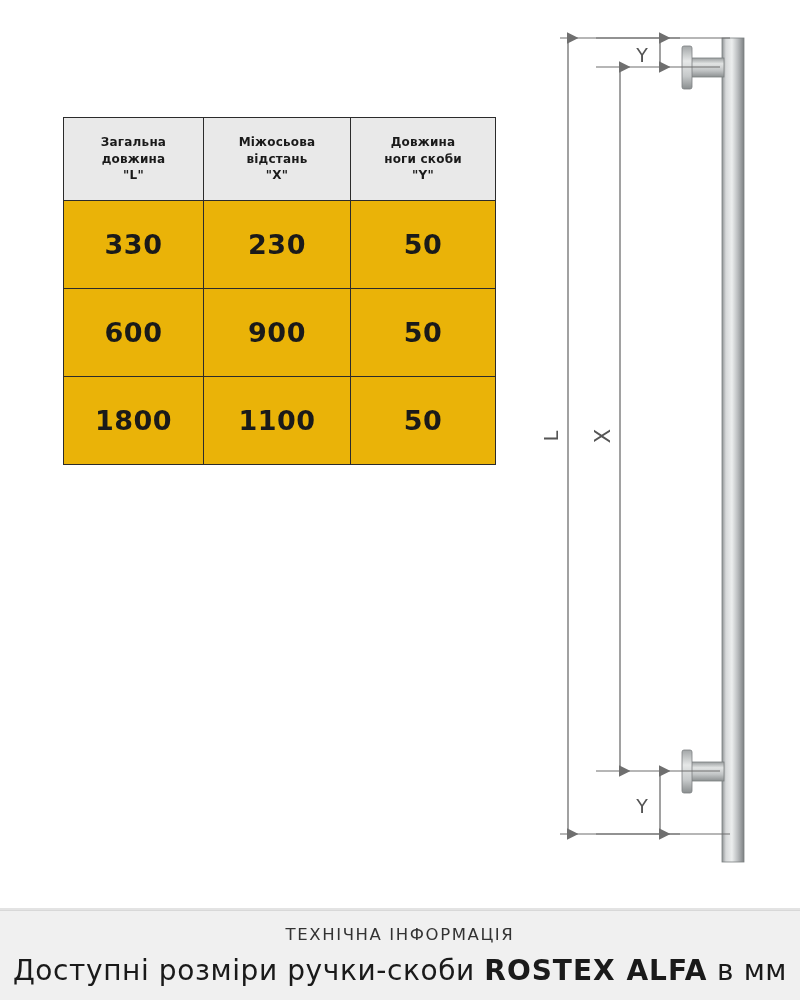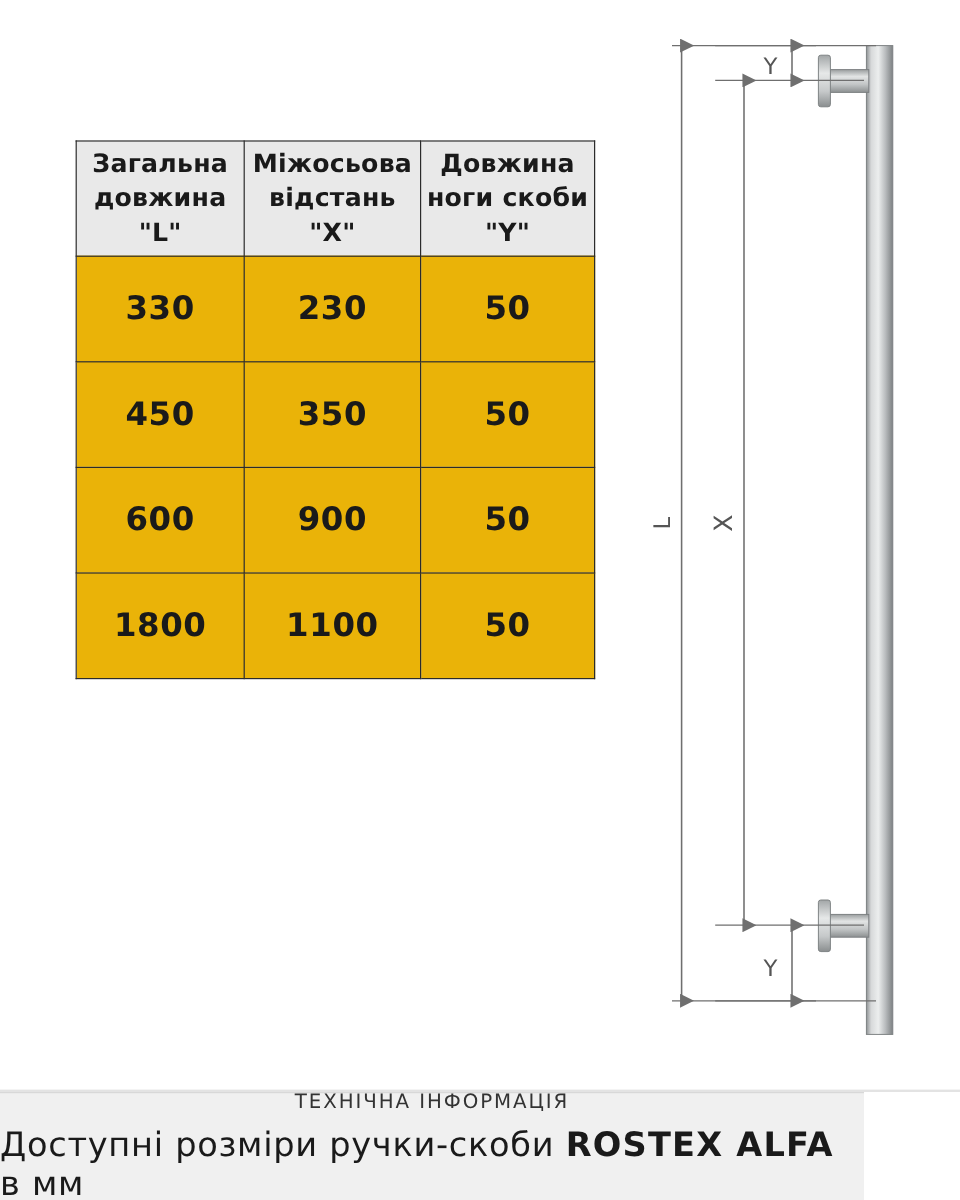--- a/index.html
+++ b/index.html
@@ -39,8 +39,8 @@
   }
   table.spec th {
     background: #e9e9e9;
-    height: 94px;
-    font-size: 21px;
+    height: 83px;
+    font-size: 12px;
     font-weight: bold;
     line-height: 1.38;
     padding: 4px 2px;

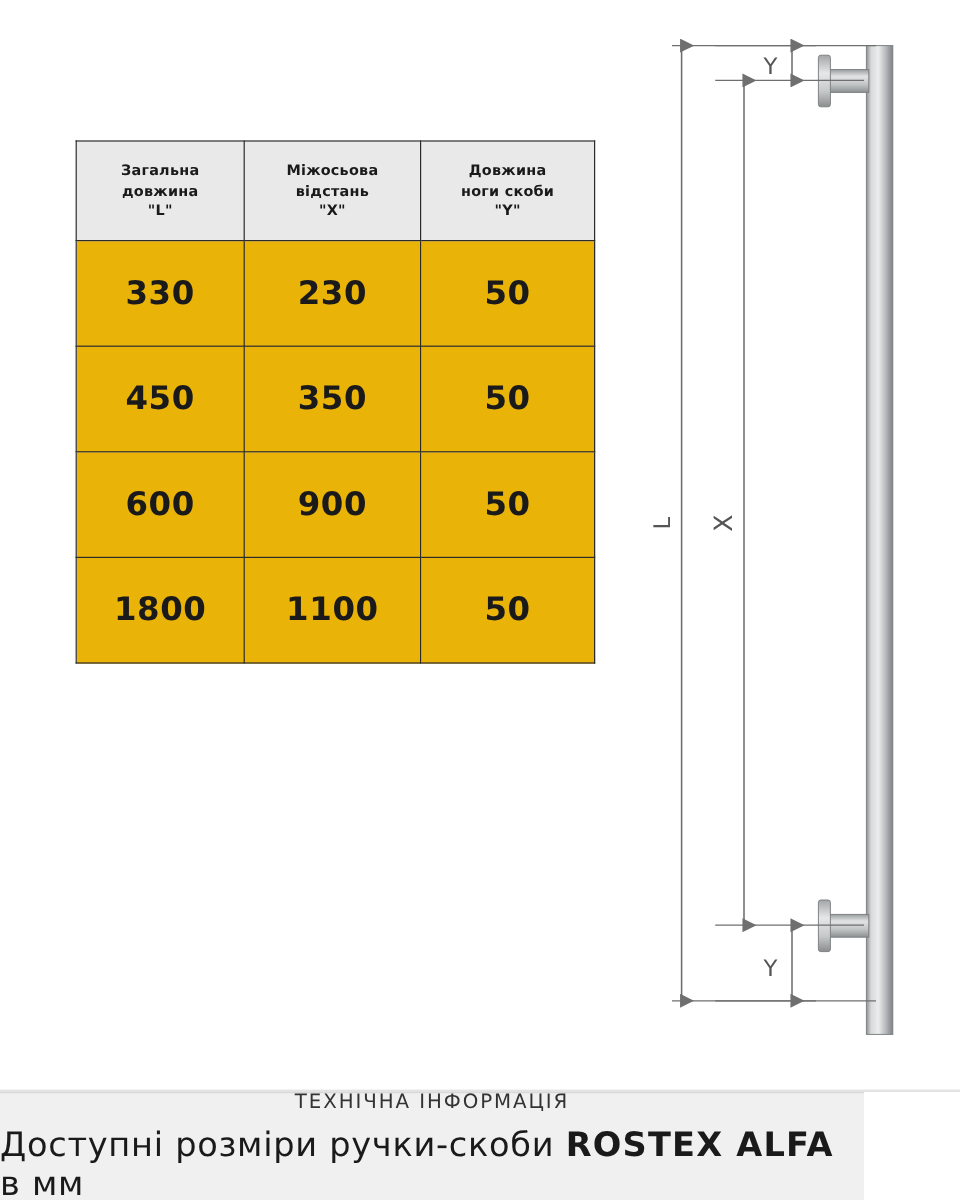--- a/index.html
+++ b/index.html
@@ -137,11 +137,6 @@
         <tr>
           <td>330</td>
           <td>230</td>
-          <td>50</td>
-        </tr>
-        <tr>
-          <td>450</td>
-          <td>350</td>
           <td>50</td>
         </tr>
         <tr>

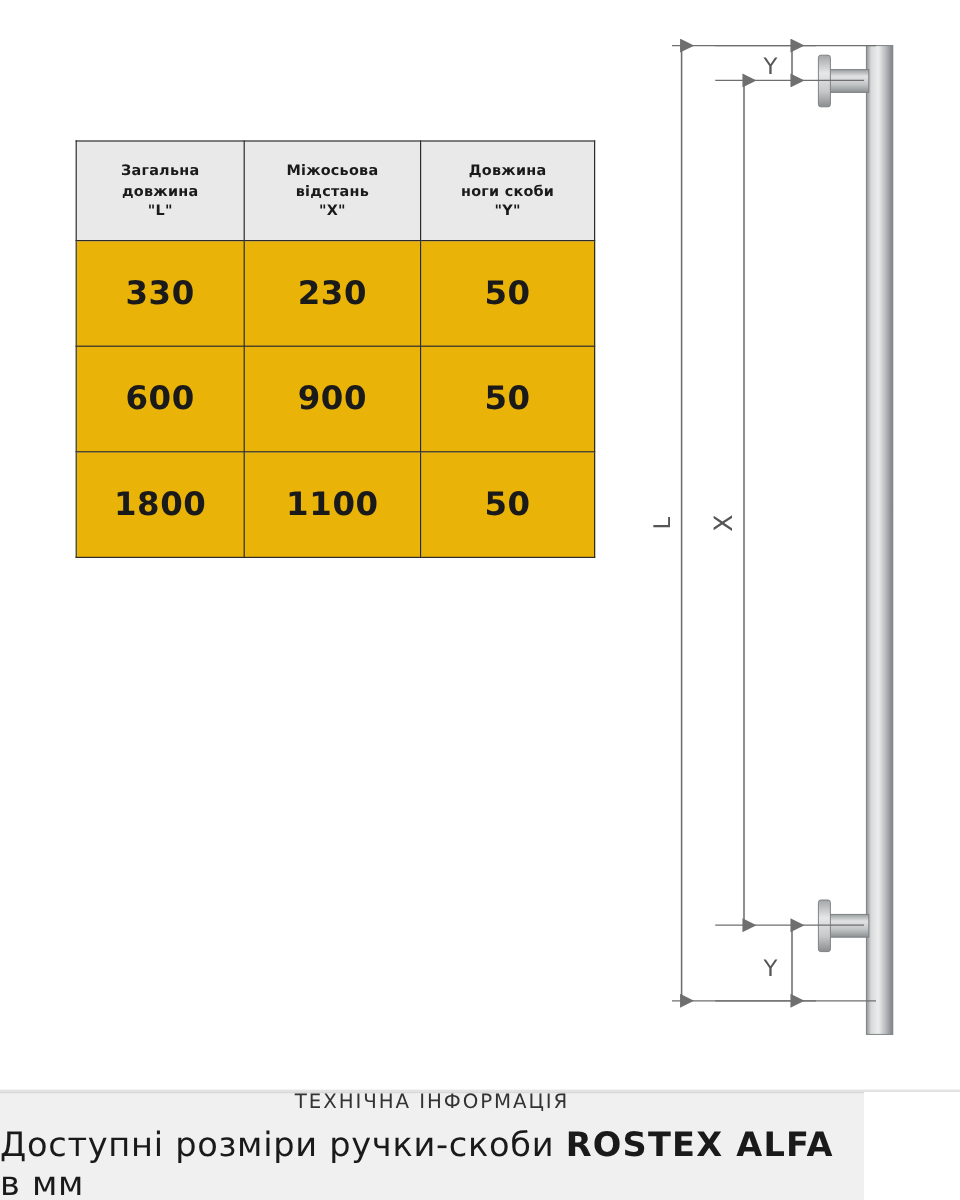--- a/index.html
+++ b/index.html
@@ -72,7 +72,7 @@
     position: absolute;
     left: 0;
     top: 910px;
-    width: 720px;
+    width: 800px;
     height: 90px;
     background: #f0f0f0;
     border-top: 1px solid #d8d8d8;

